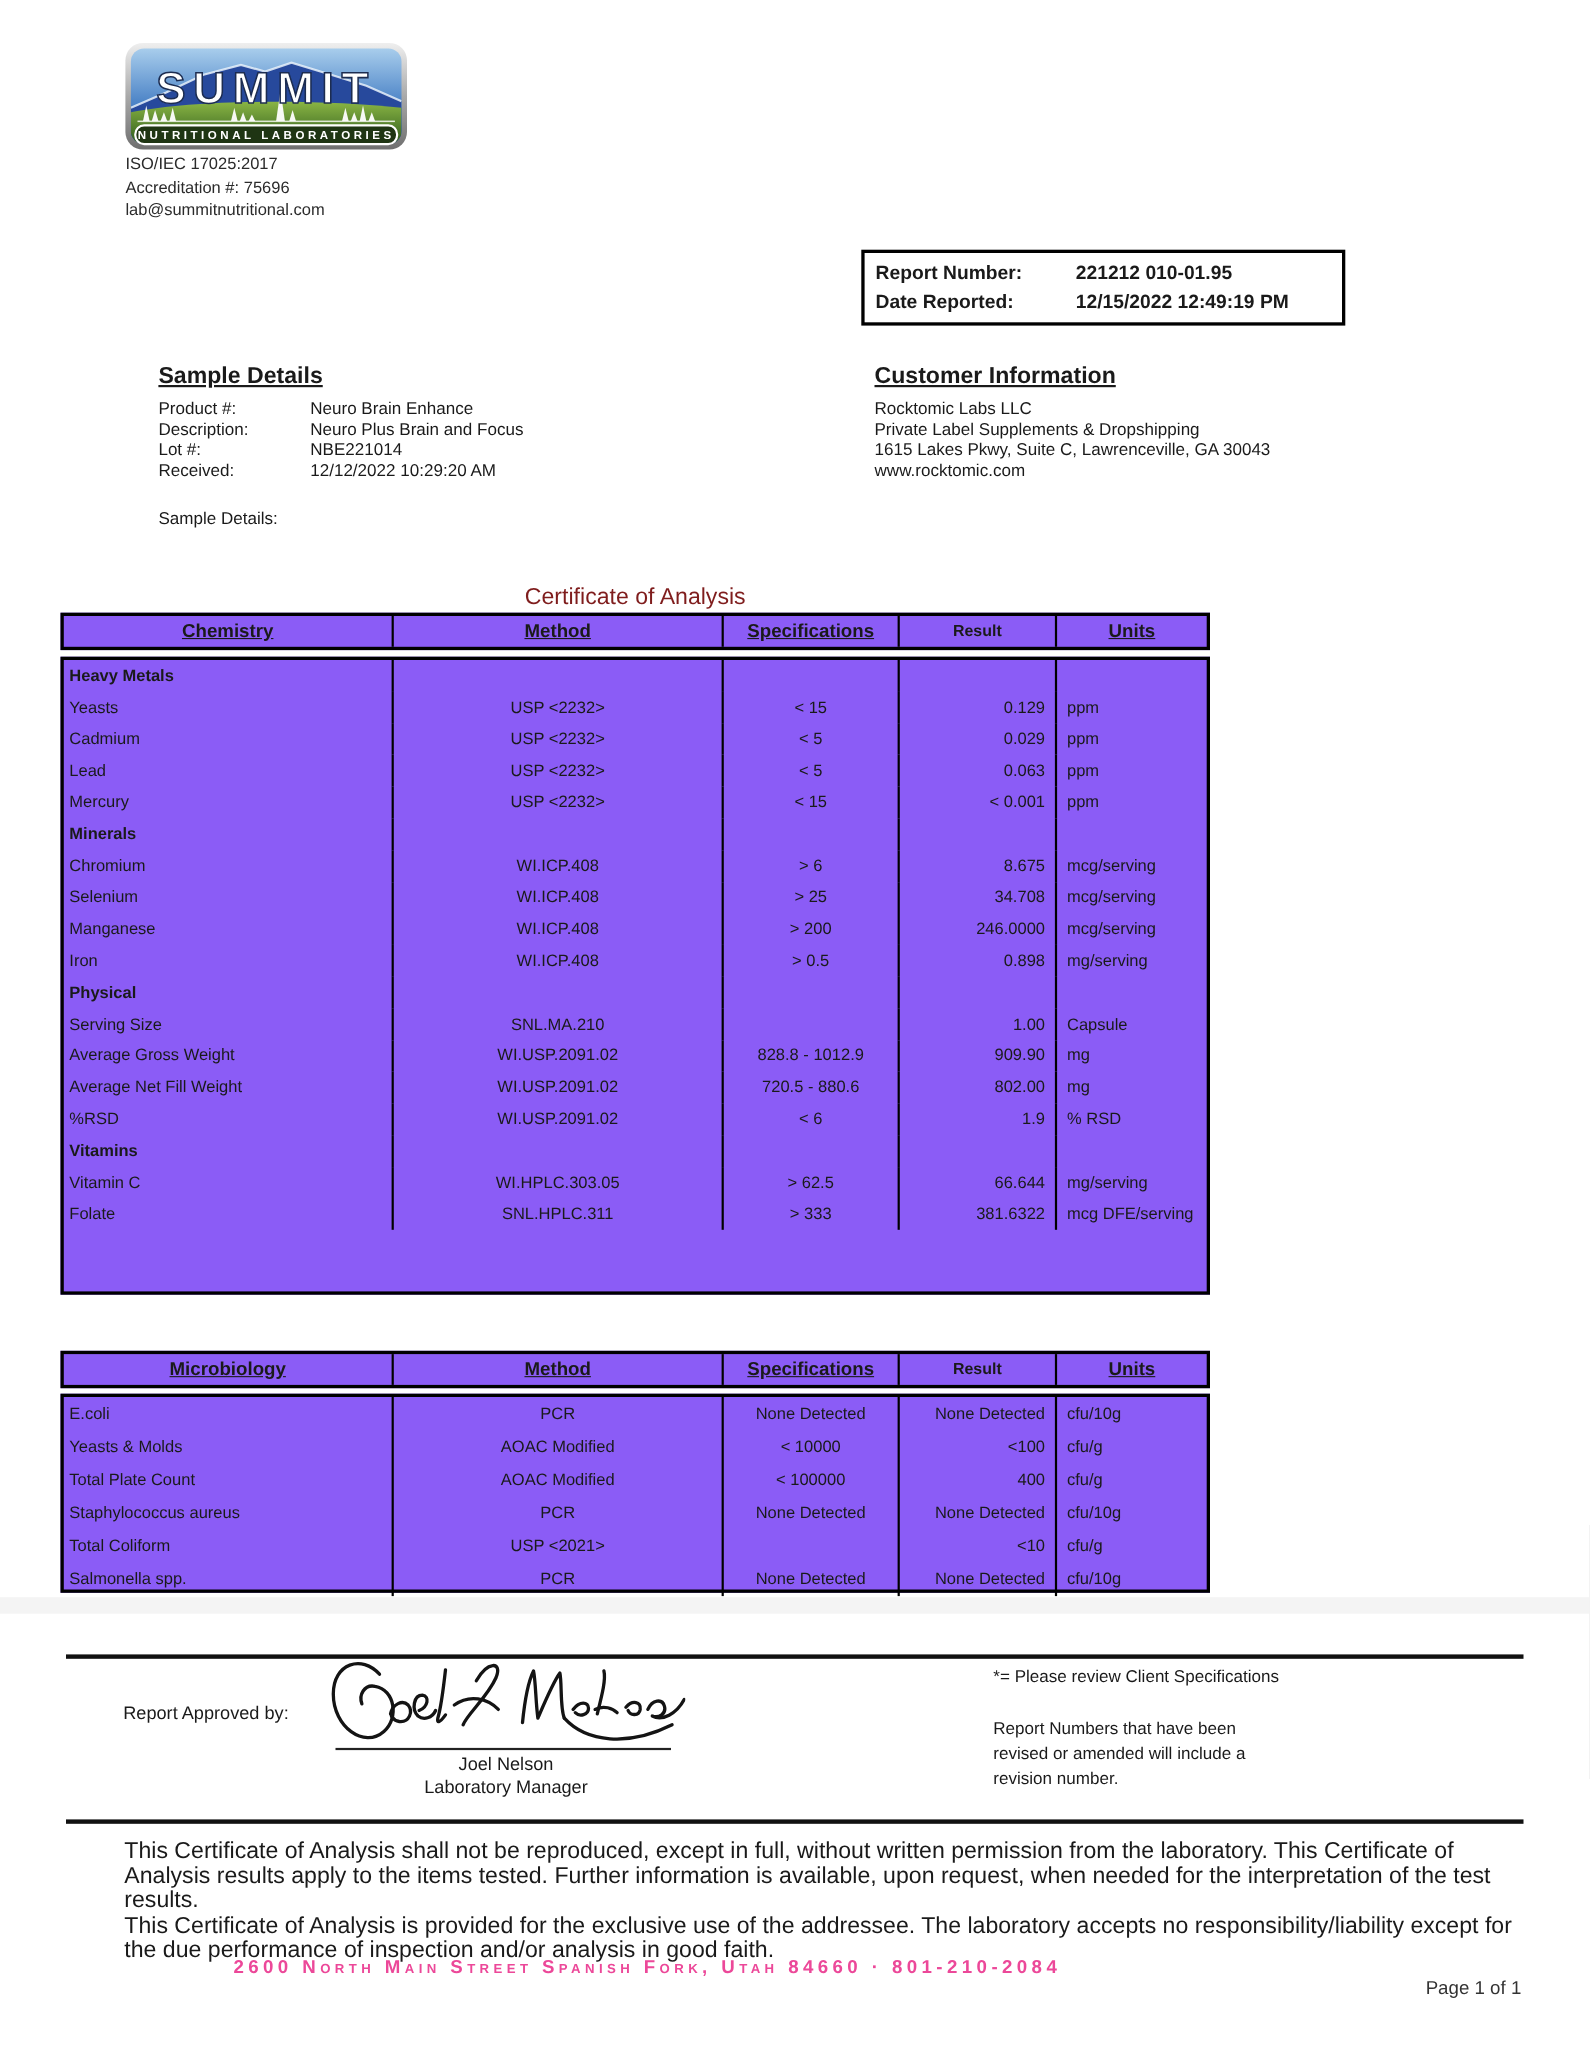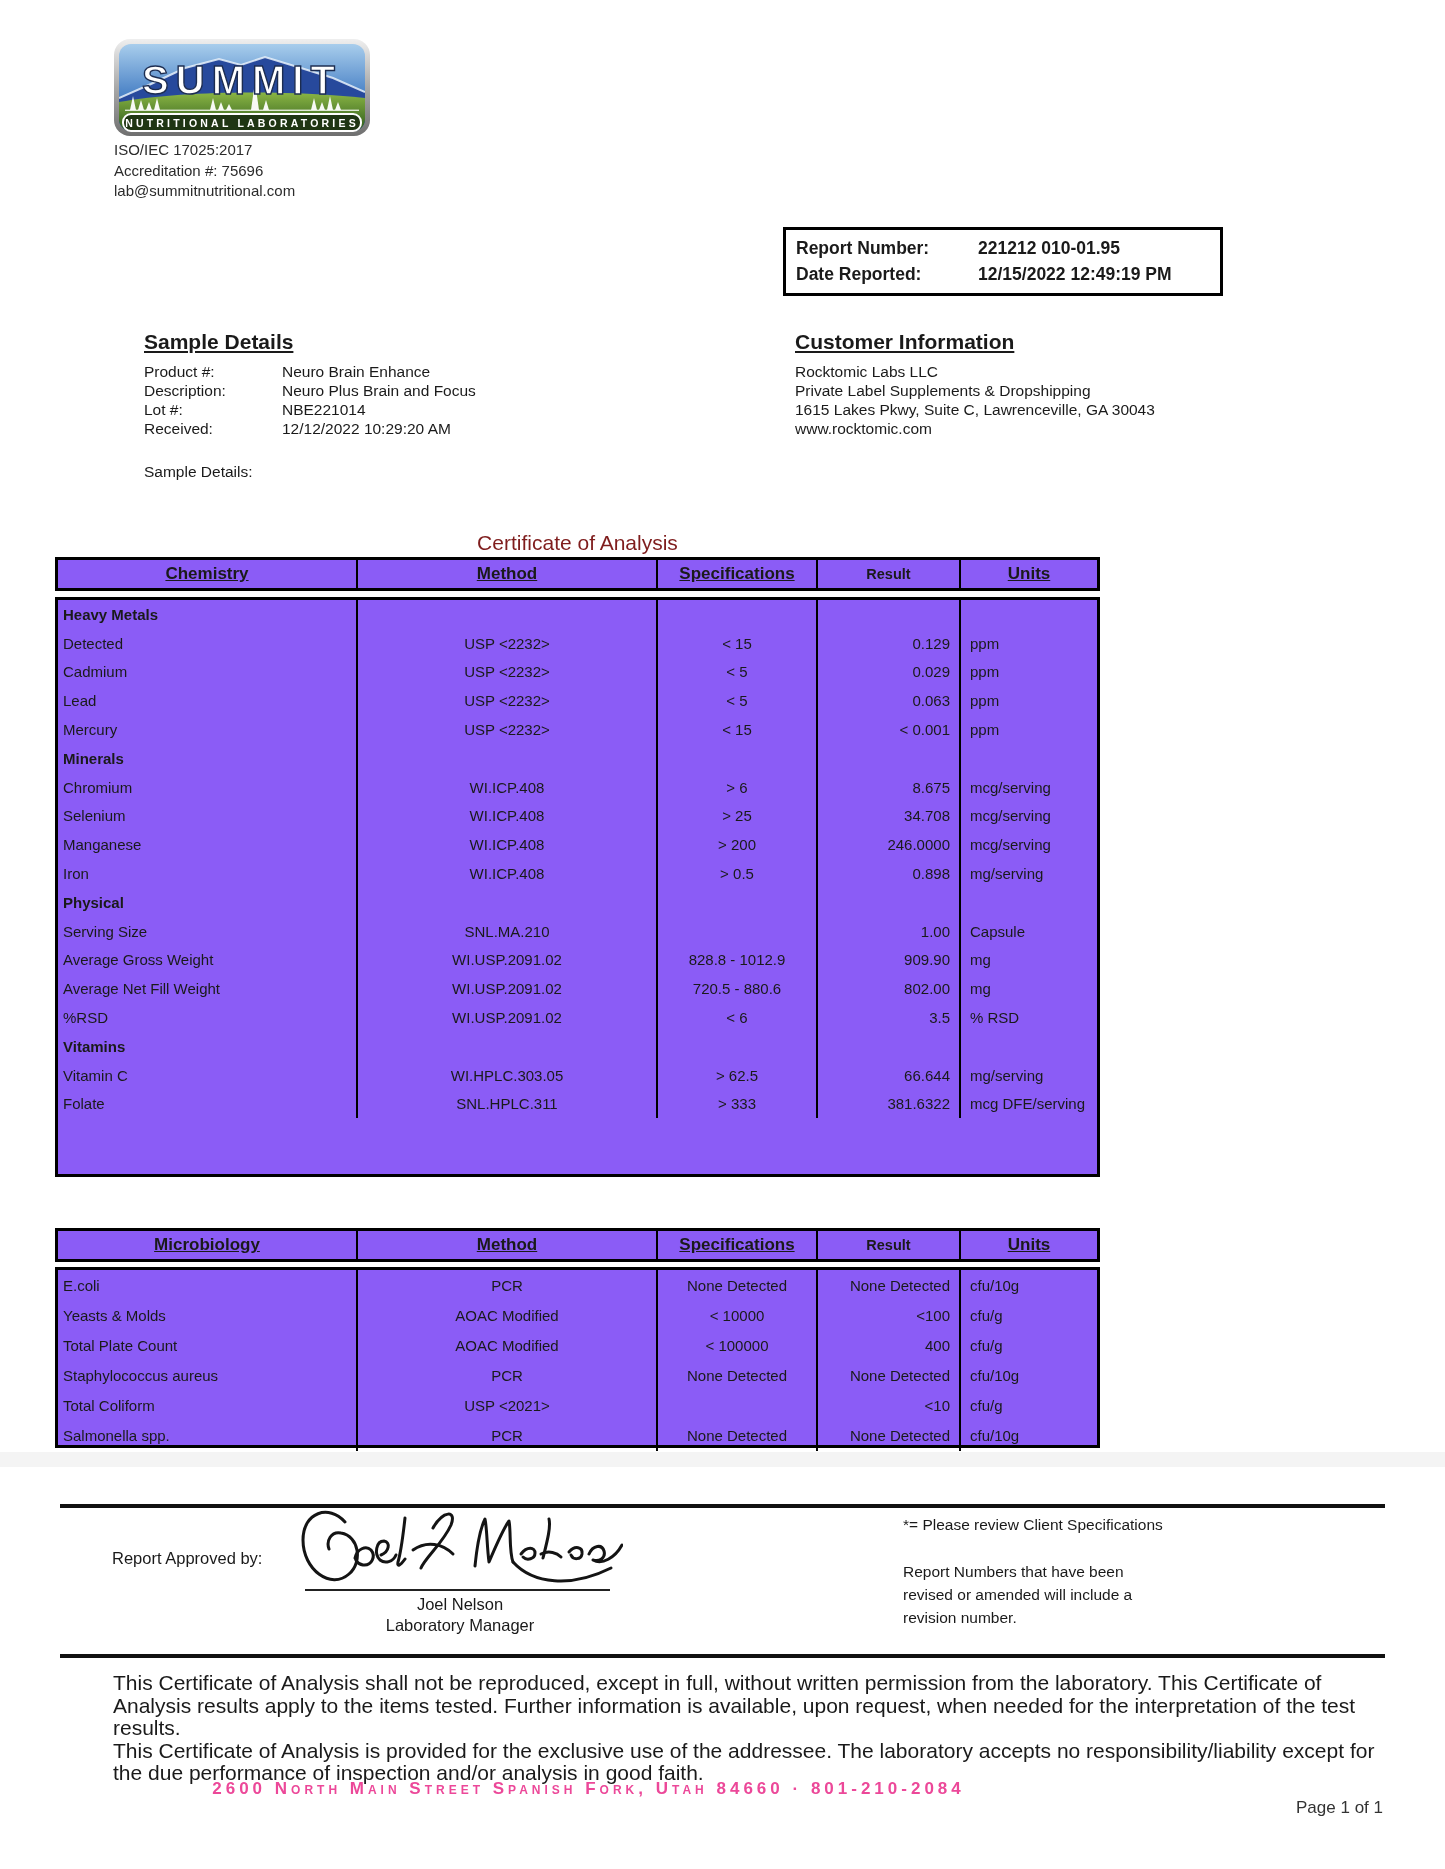--- a/index.html
+++ b/index.html
@@ -190,7 +190,7 @@
       </div>
 
       <div class="trow chem-row">
-        <div class="cell c-name">Detected</div>
+        <div class="cell c-name">Yeasts</div>
         <div class="cell c-method">USP &lt;2232&gt;</div>
         <div class="cell c-spec">&lt; 15</div>
         <div class="cell c-result">0.129</div>

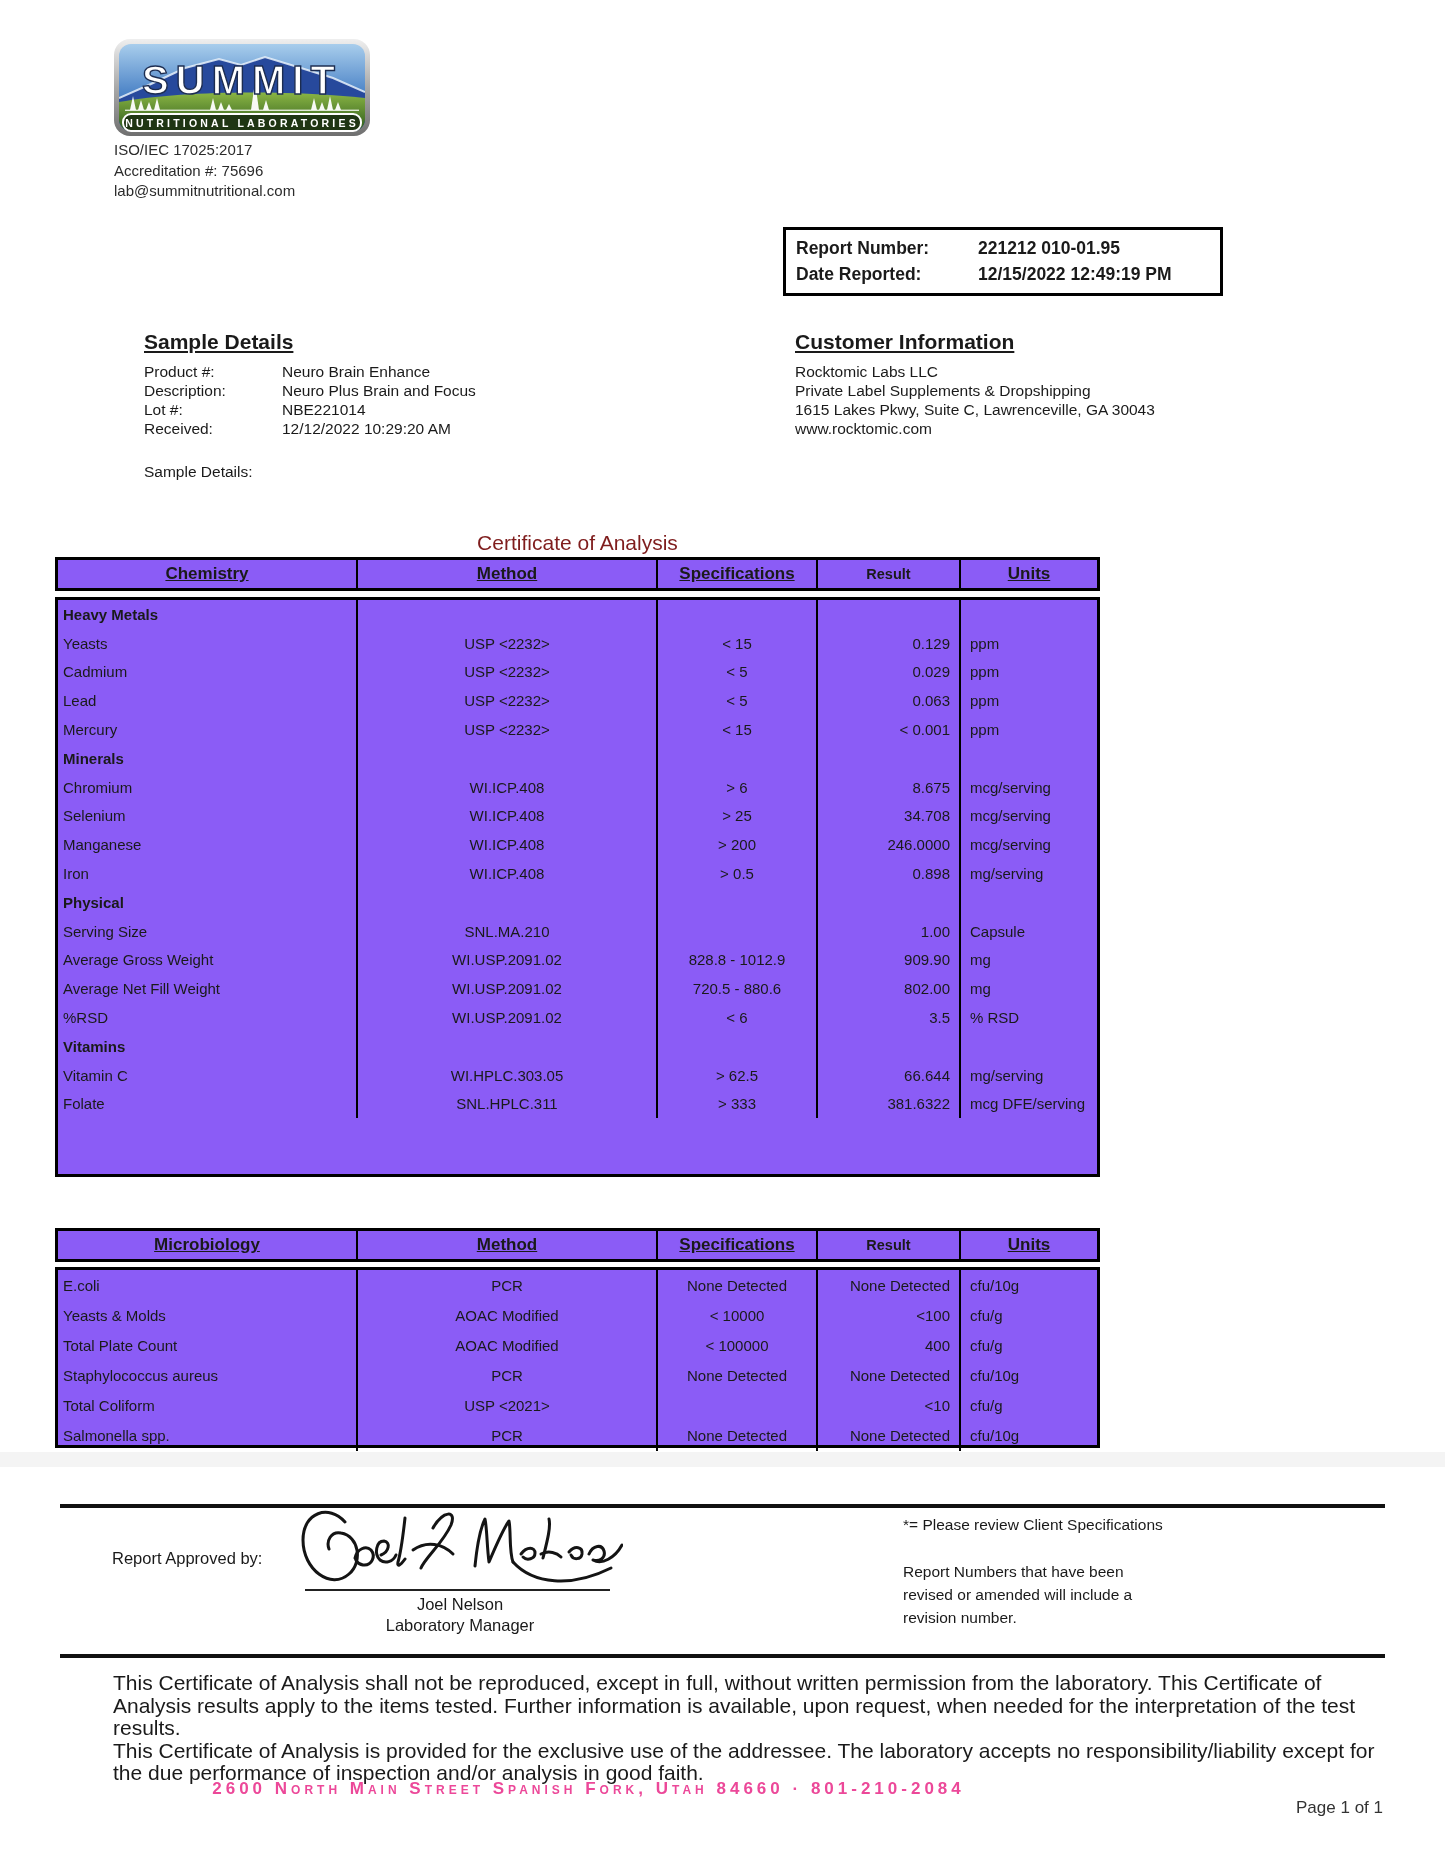--- a/index.html
+++ b/index.html
@@ -297,7 +297,7 @@
         <div class="cell c-name">%RSD</div>
         <div class="cell c-method">WI.USP.2091.02</div>
         <div class="cell c-spec">&lt; 6</div>
-        <div class="cell c-result">3.5</div>
+        <div class="cell c-result">1.9</div>
         <div class="cell c-units">% RSD</div>
       </div>
 

